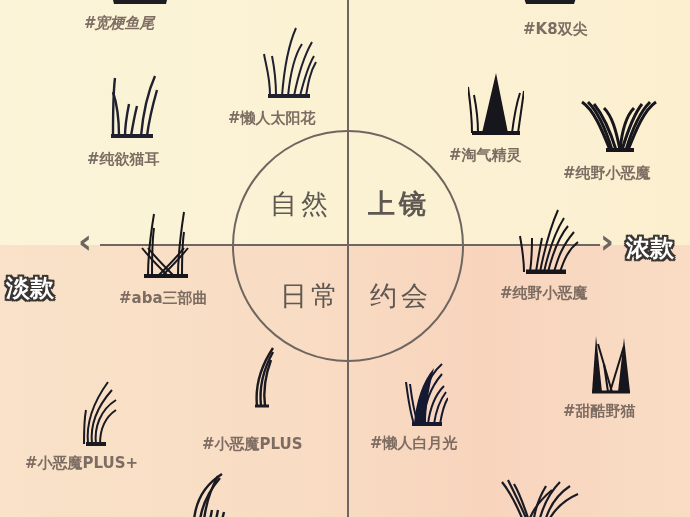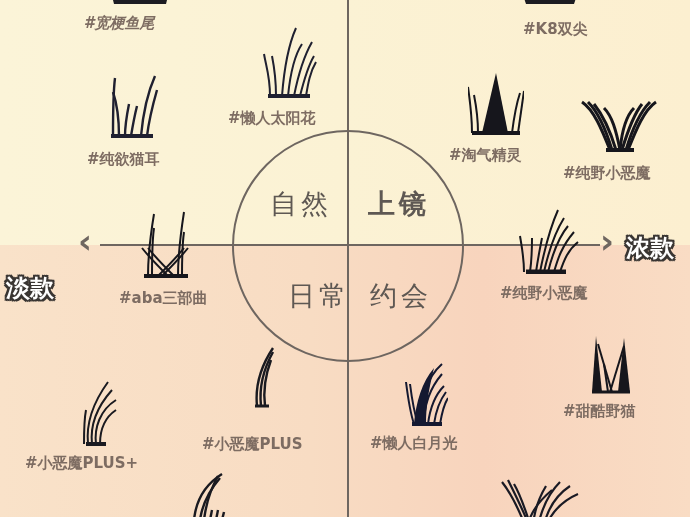--- a/index.html
+++ b/index.html
@@ -29,7 +29,7 @@
 
 <div class="quad-label" style="left:270px;top:186px;">自然</div>
 <div class="quad-label" style="left:368px;top:186px;font-weight:bold;">上镜</div>
-<div class="quad-label" style="left:288px;top:278px;text-align:right;">日常</div>
+<div class="quad-label" style="left:280px;top:278px;text-align:right;">日常</div>
 <div class="quad-label" style="left:370px;top:278px;">约会</div>
 
 <div class="end-label" style="left:6px;top:229px;margin-top:43px;">淡款</div>

